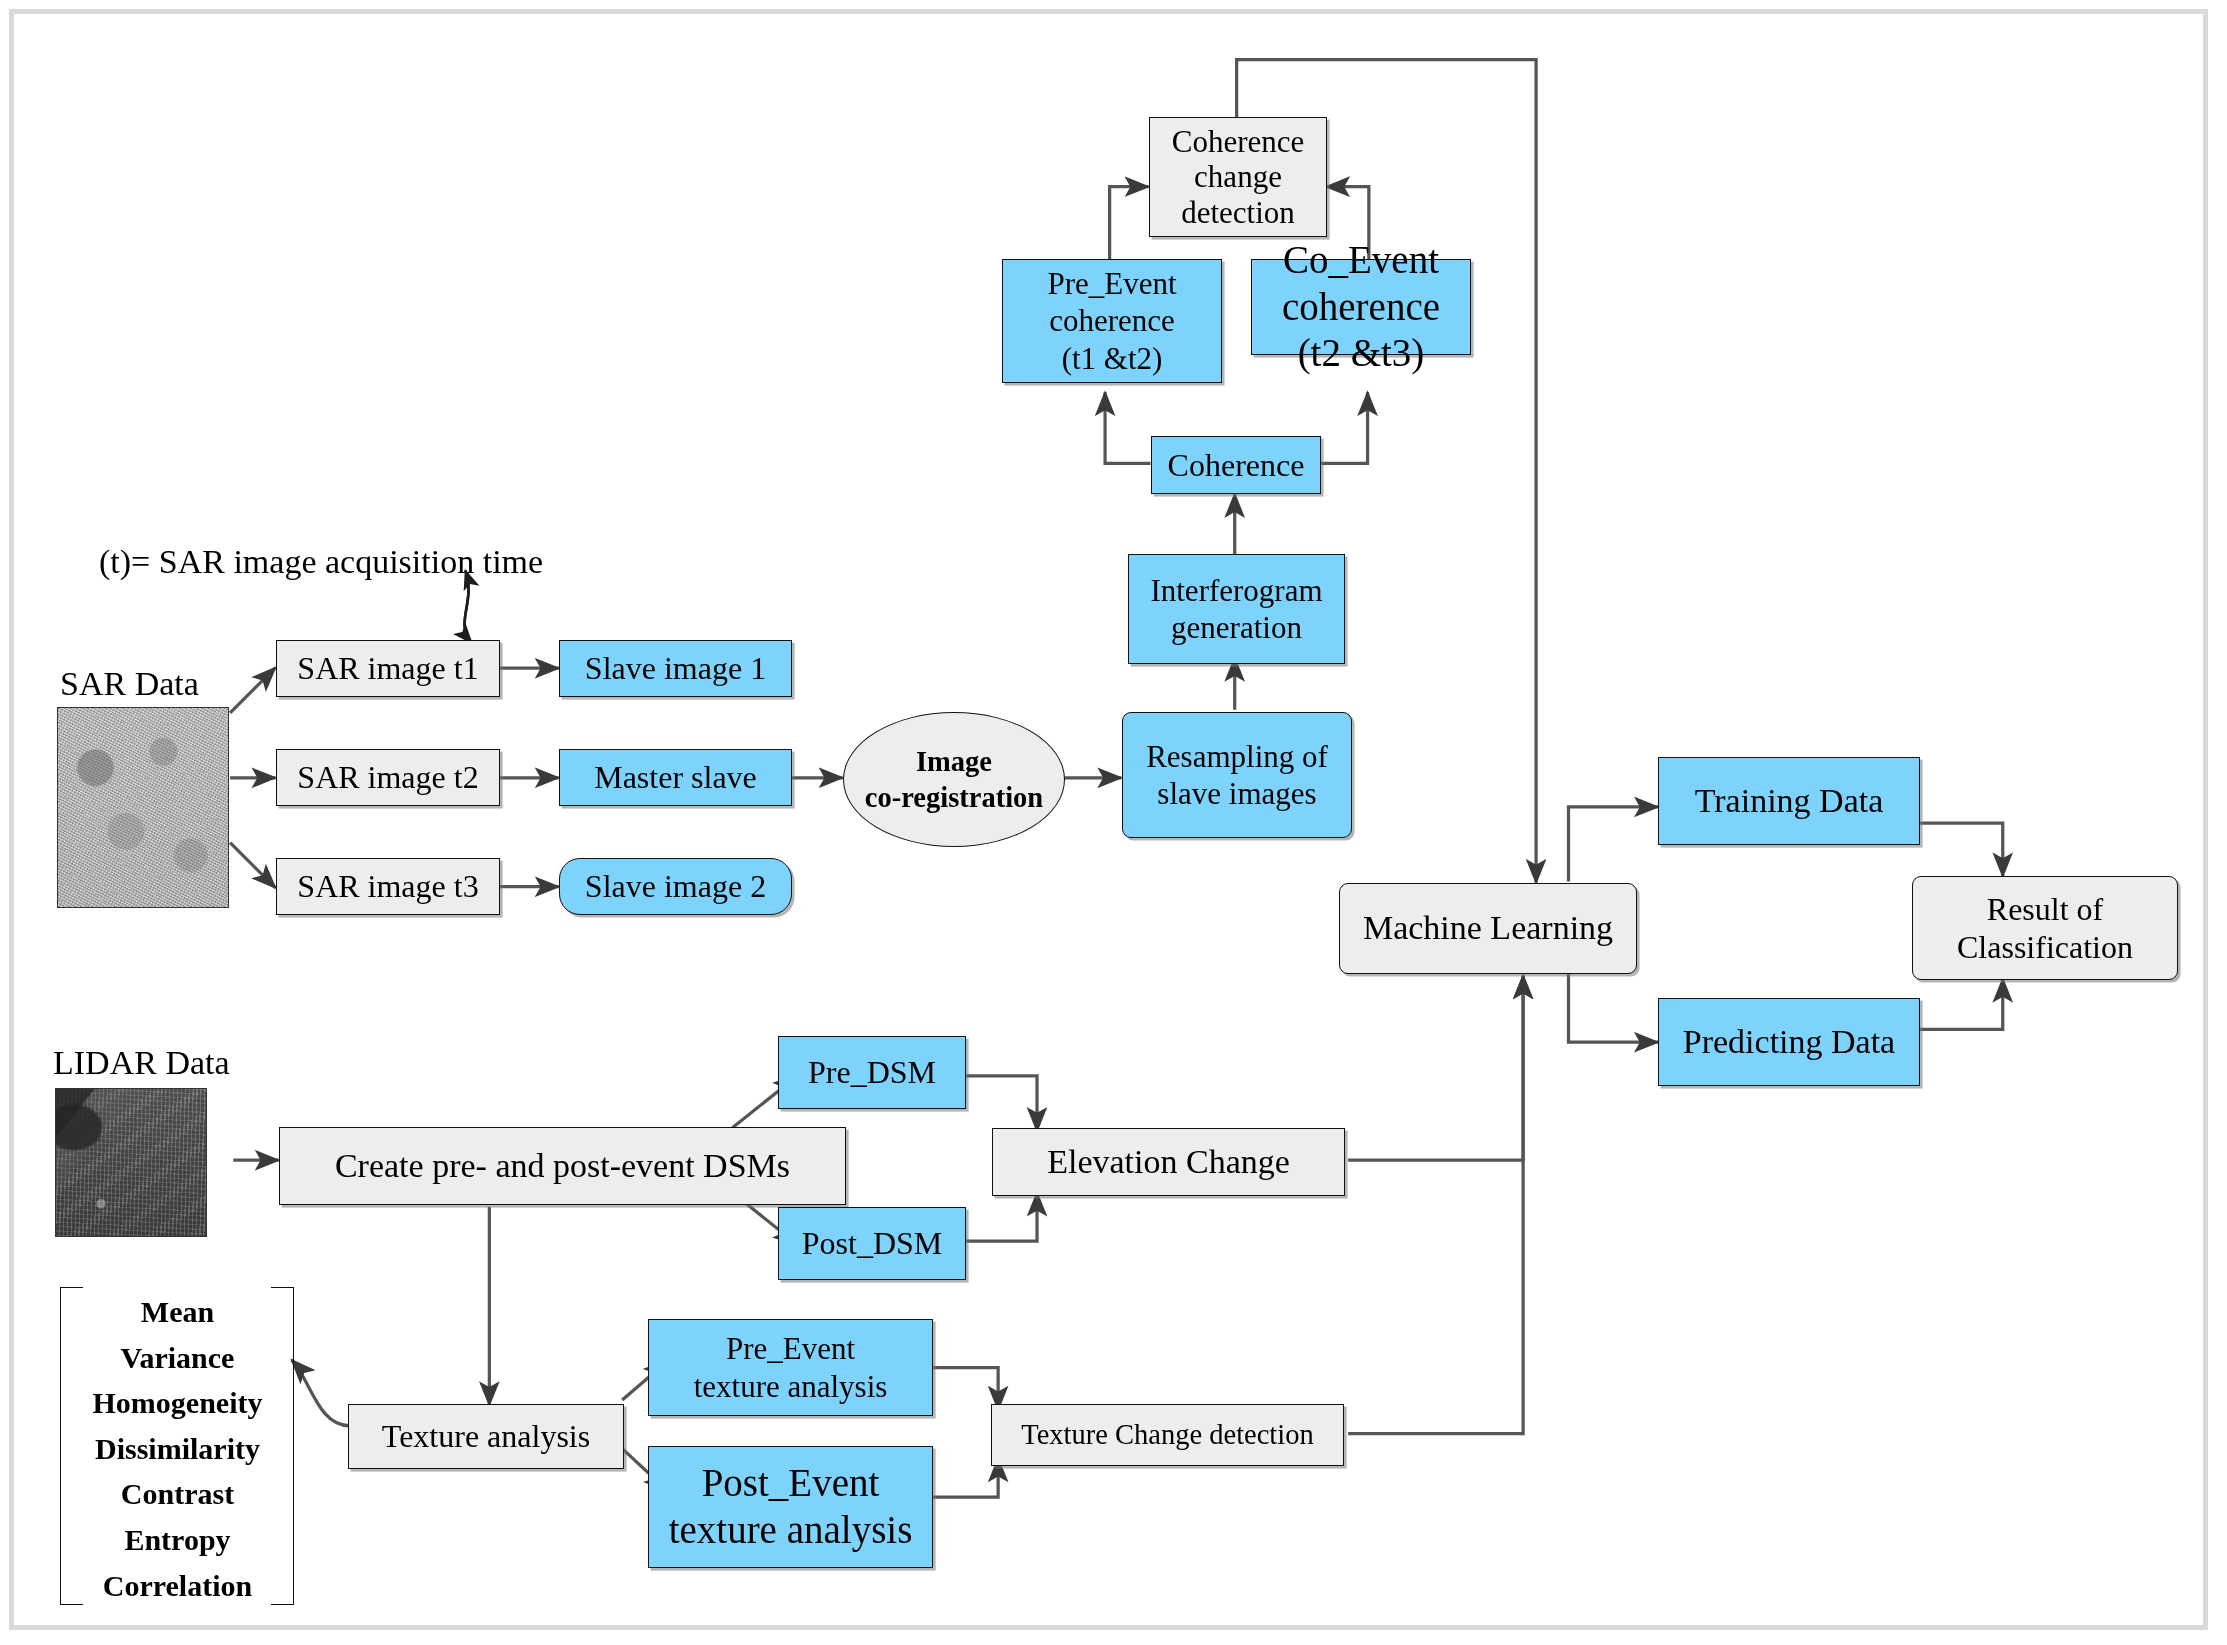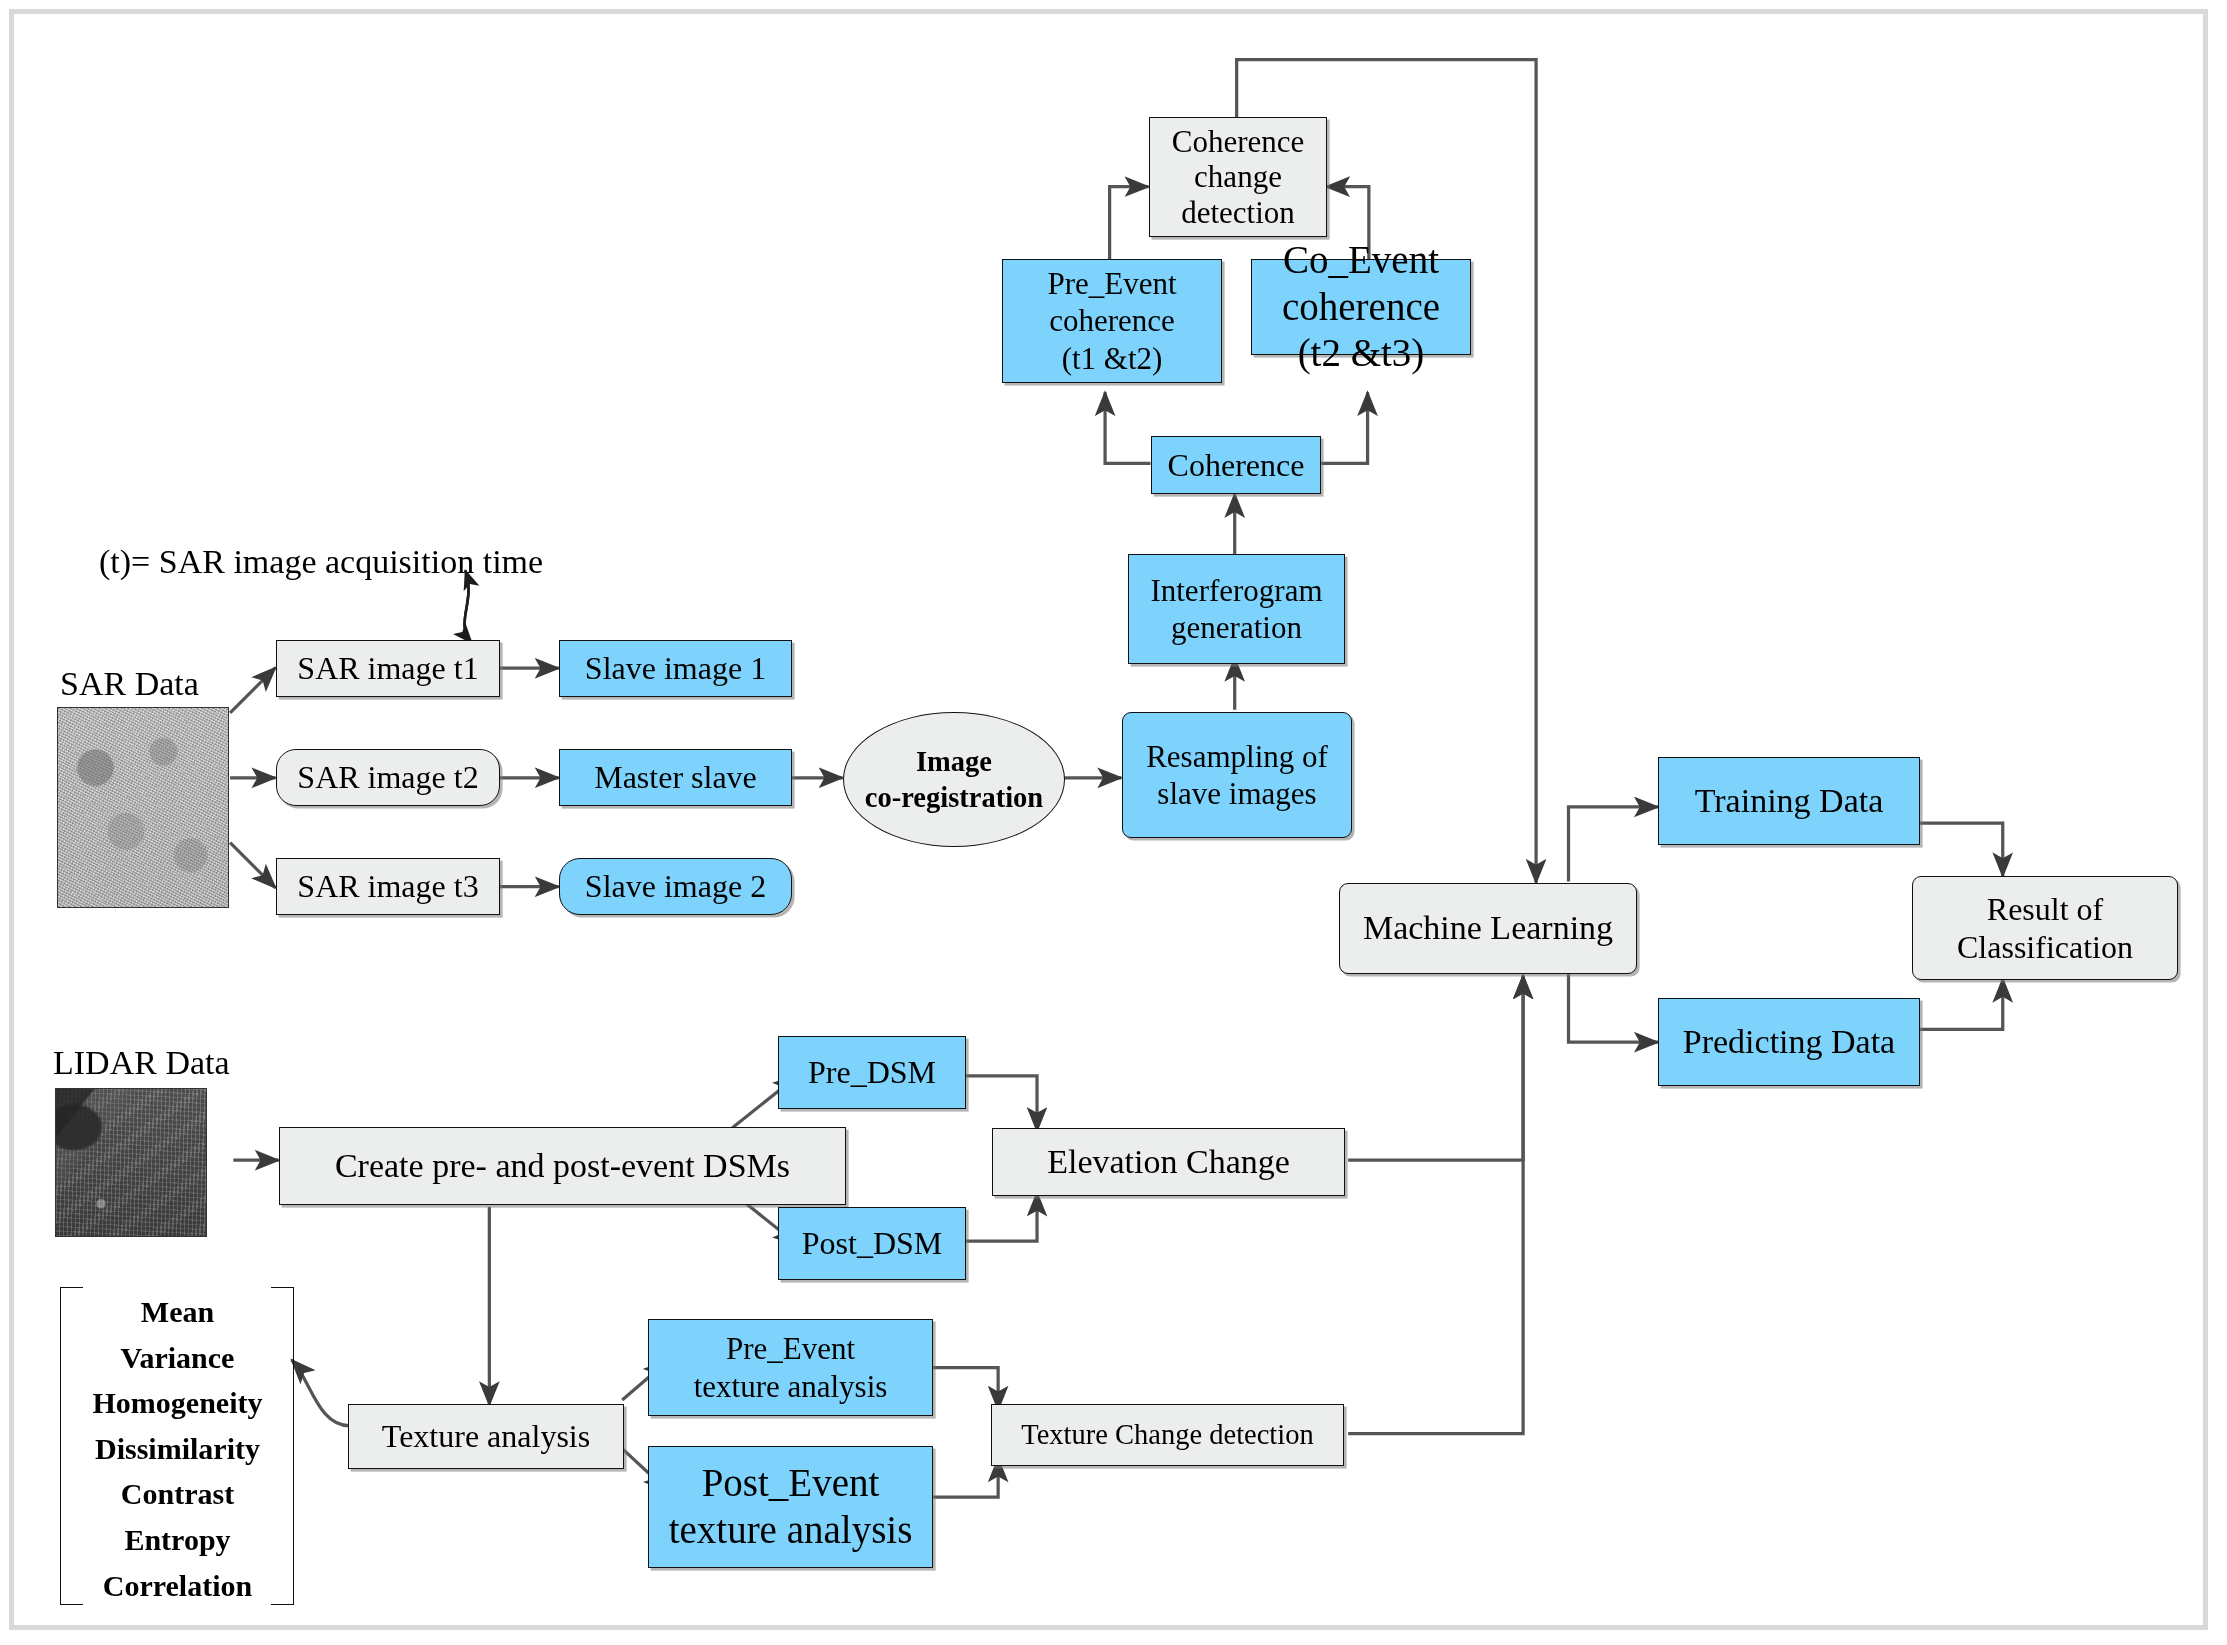--- a/index.html
+++ b/index.html
@@ -120,7 +120,7 @@
   <div class="node shaded drop" style="left:276px;top:640px;width:224px;height:57px;font-size:32px;">
     <span>SAR image t1</span>
   </div>
-  <div class="node shaded drop" style="left:276px;top:749px;width:224px;height:57px;font-size:32px;border-radius:20px;">
+  <div class="node shaded drop" style="left:276px;top:749px;width:224px;height:57px;font-size:32px;">
     <span>SAR image t2</span>
   </div>
   <div class="node shaded drop" style="left:276px;top:858px;width:224px;height:57px;font-size:32px;">

